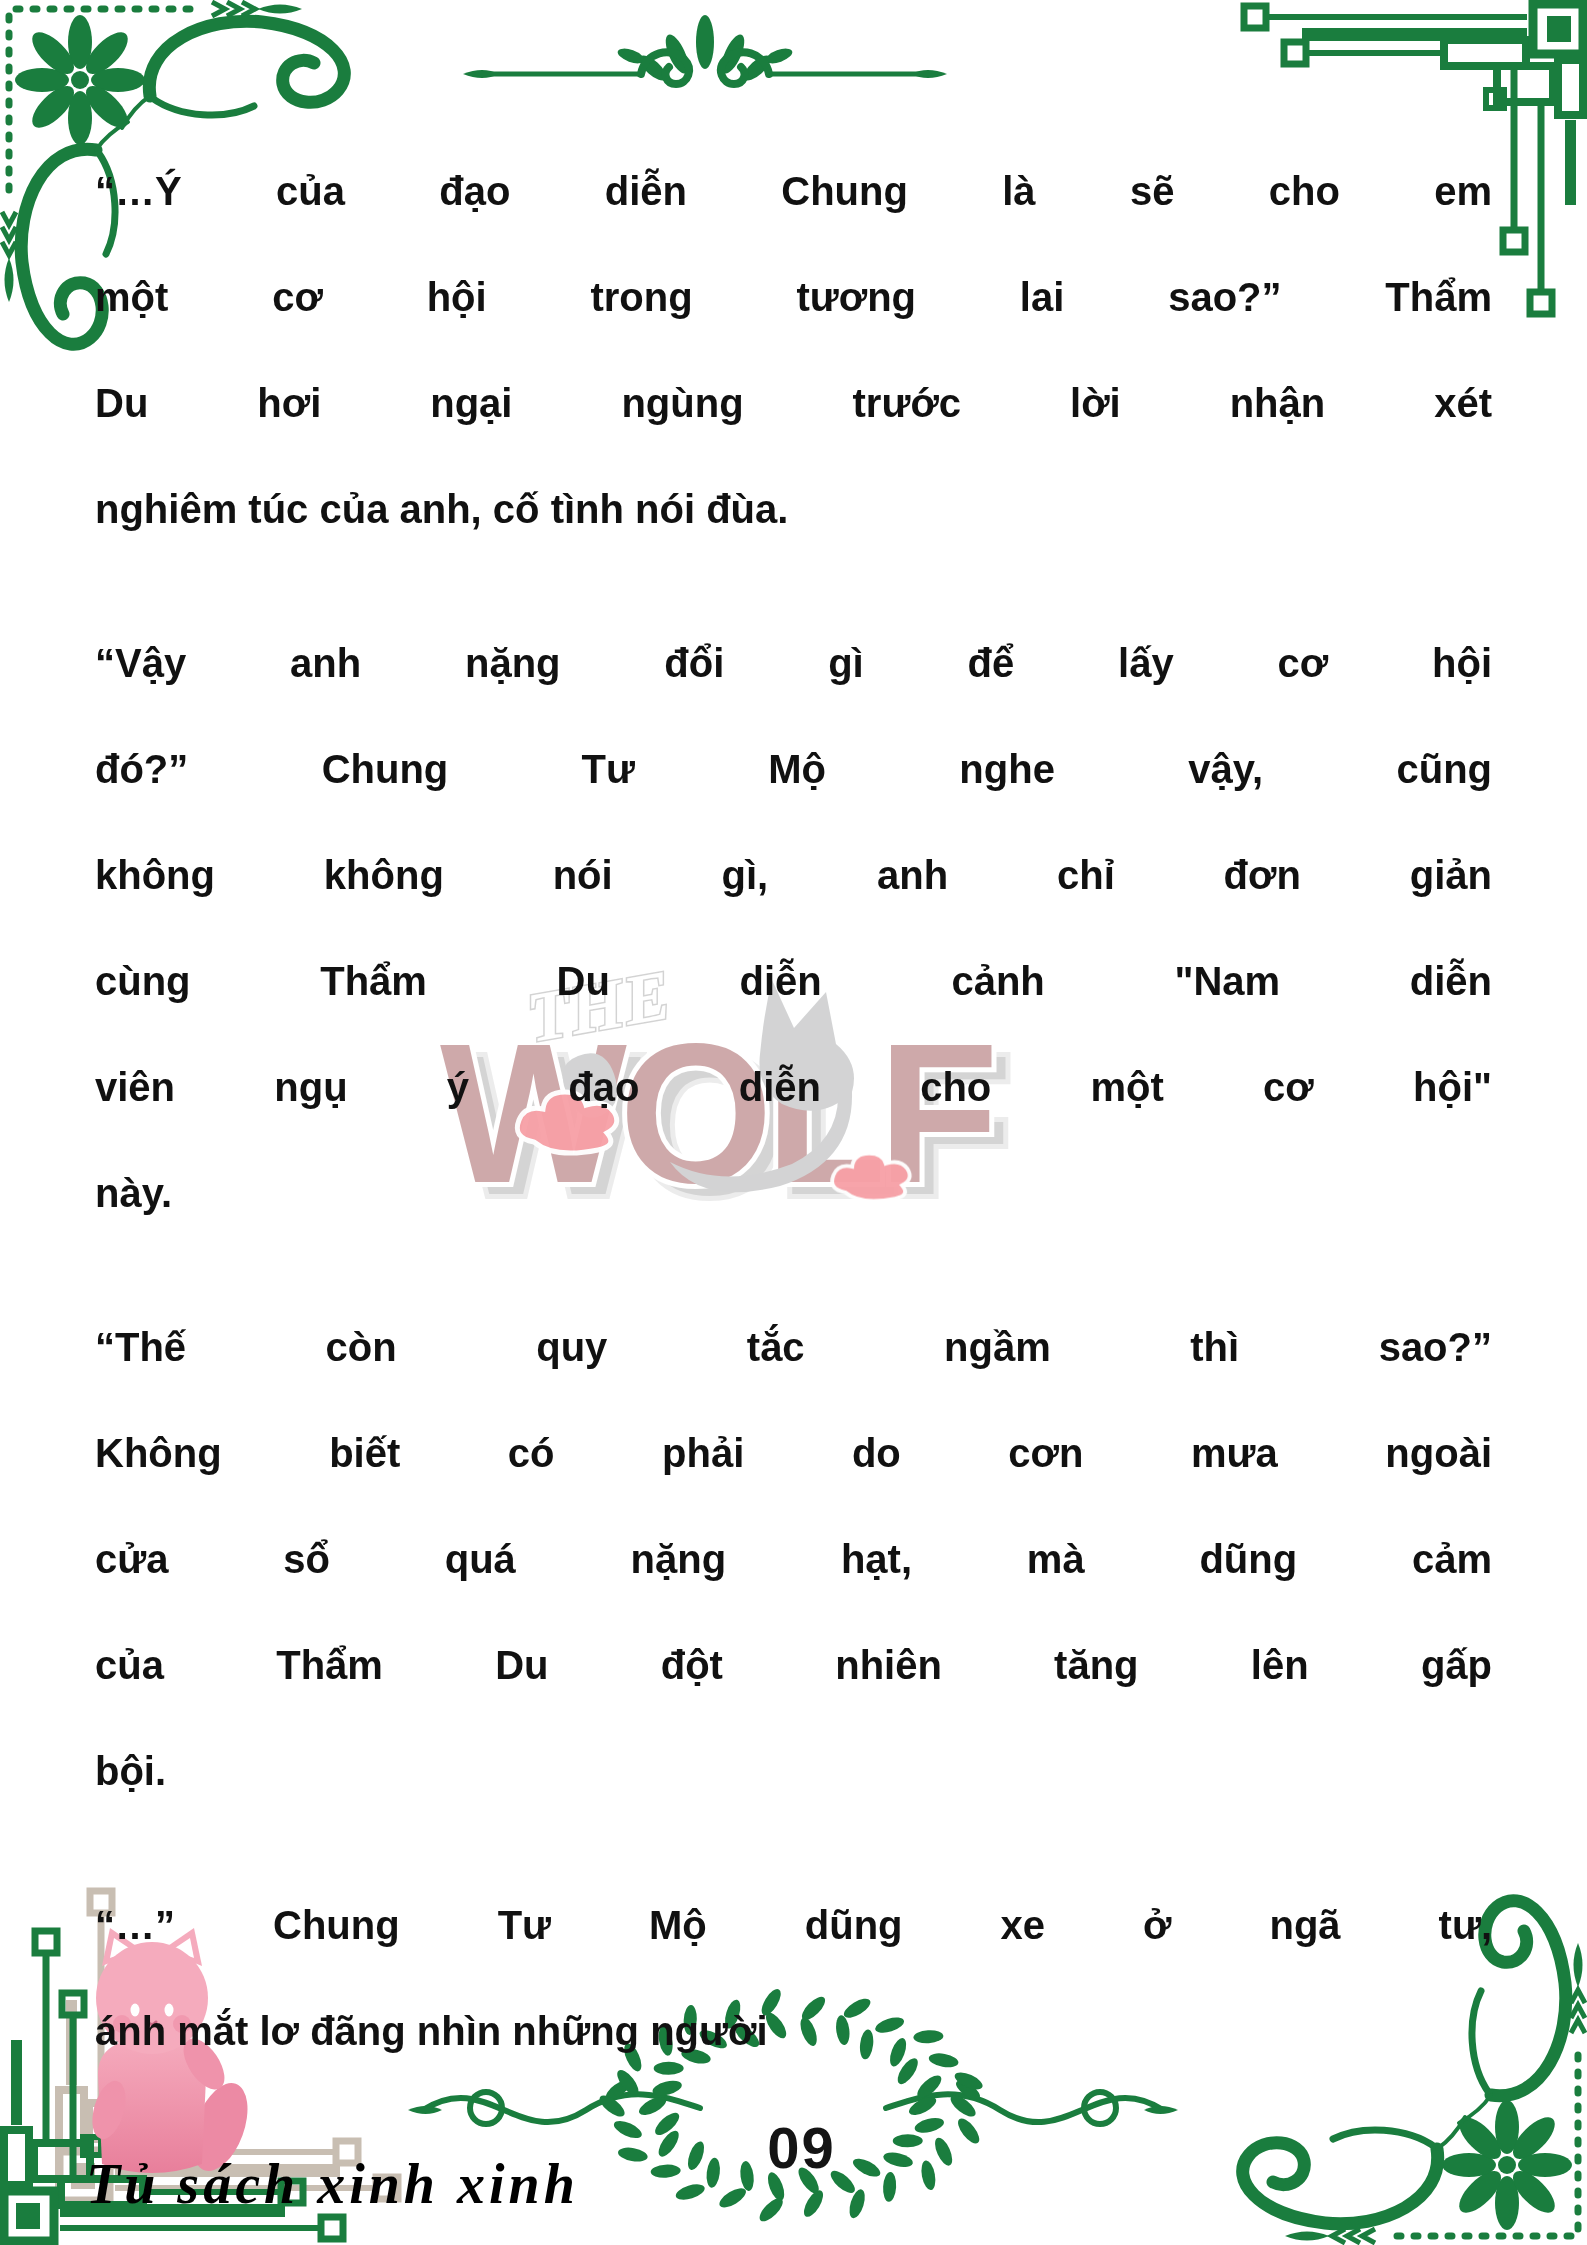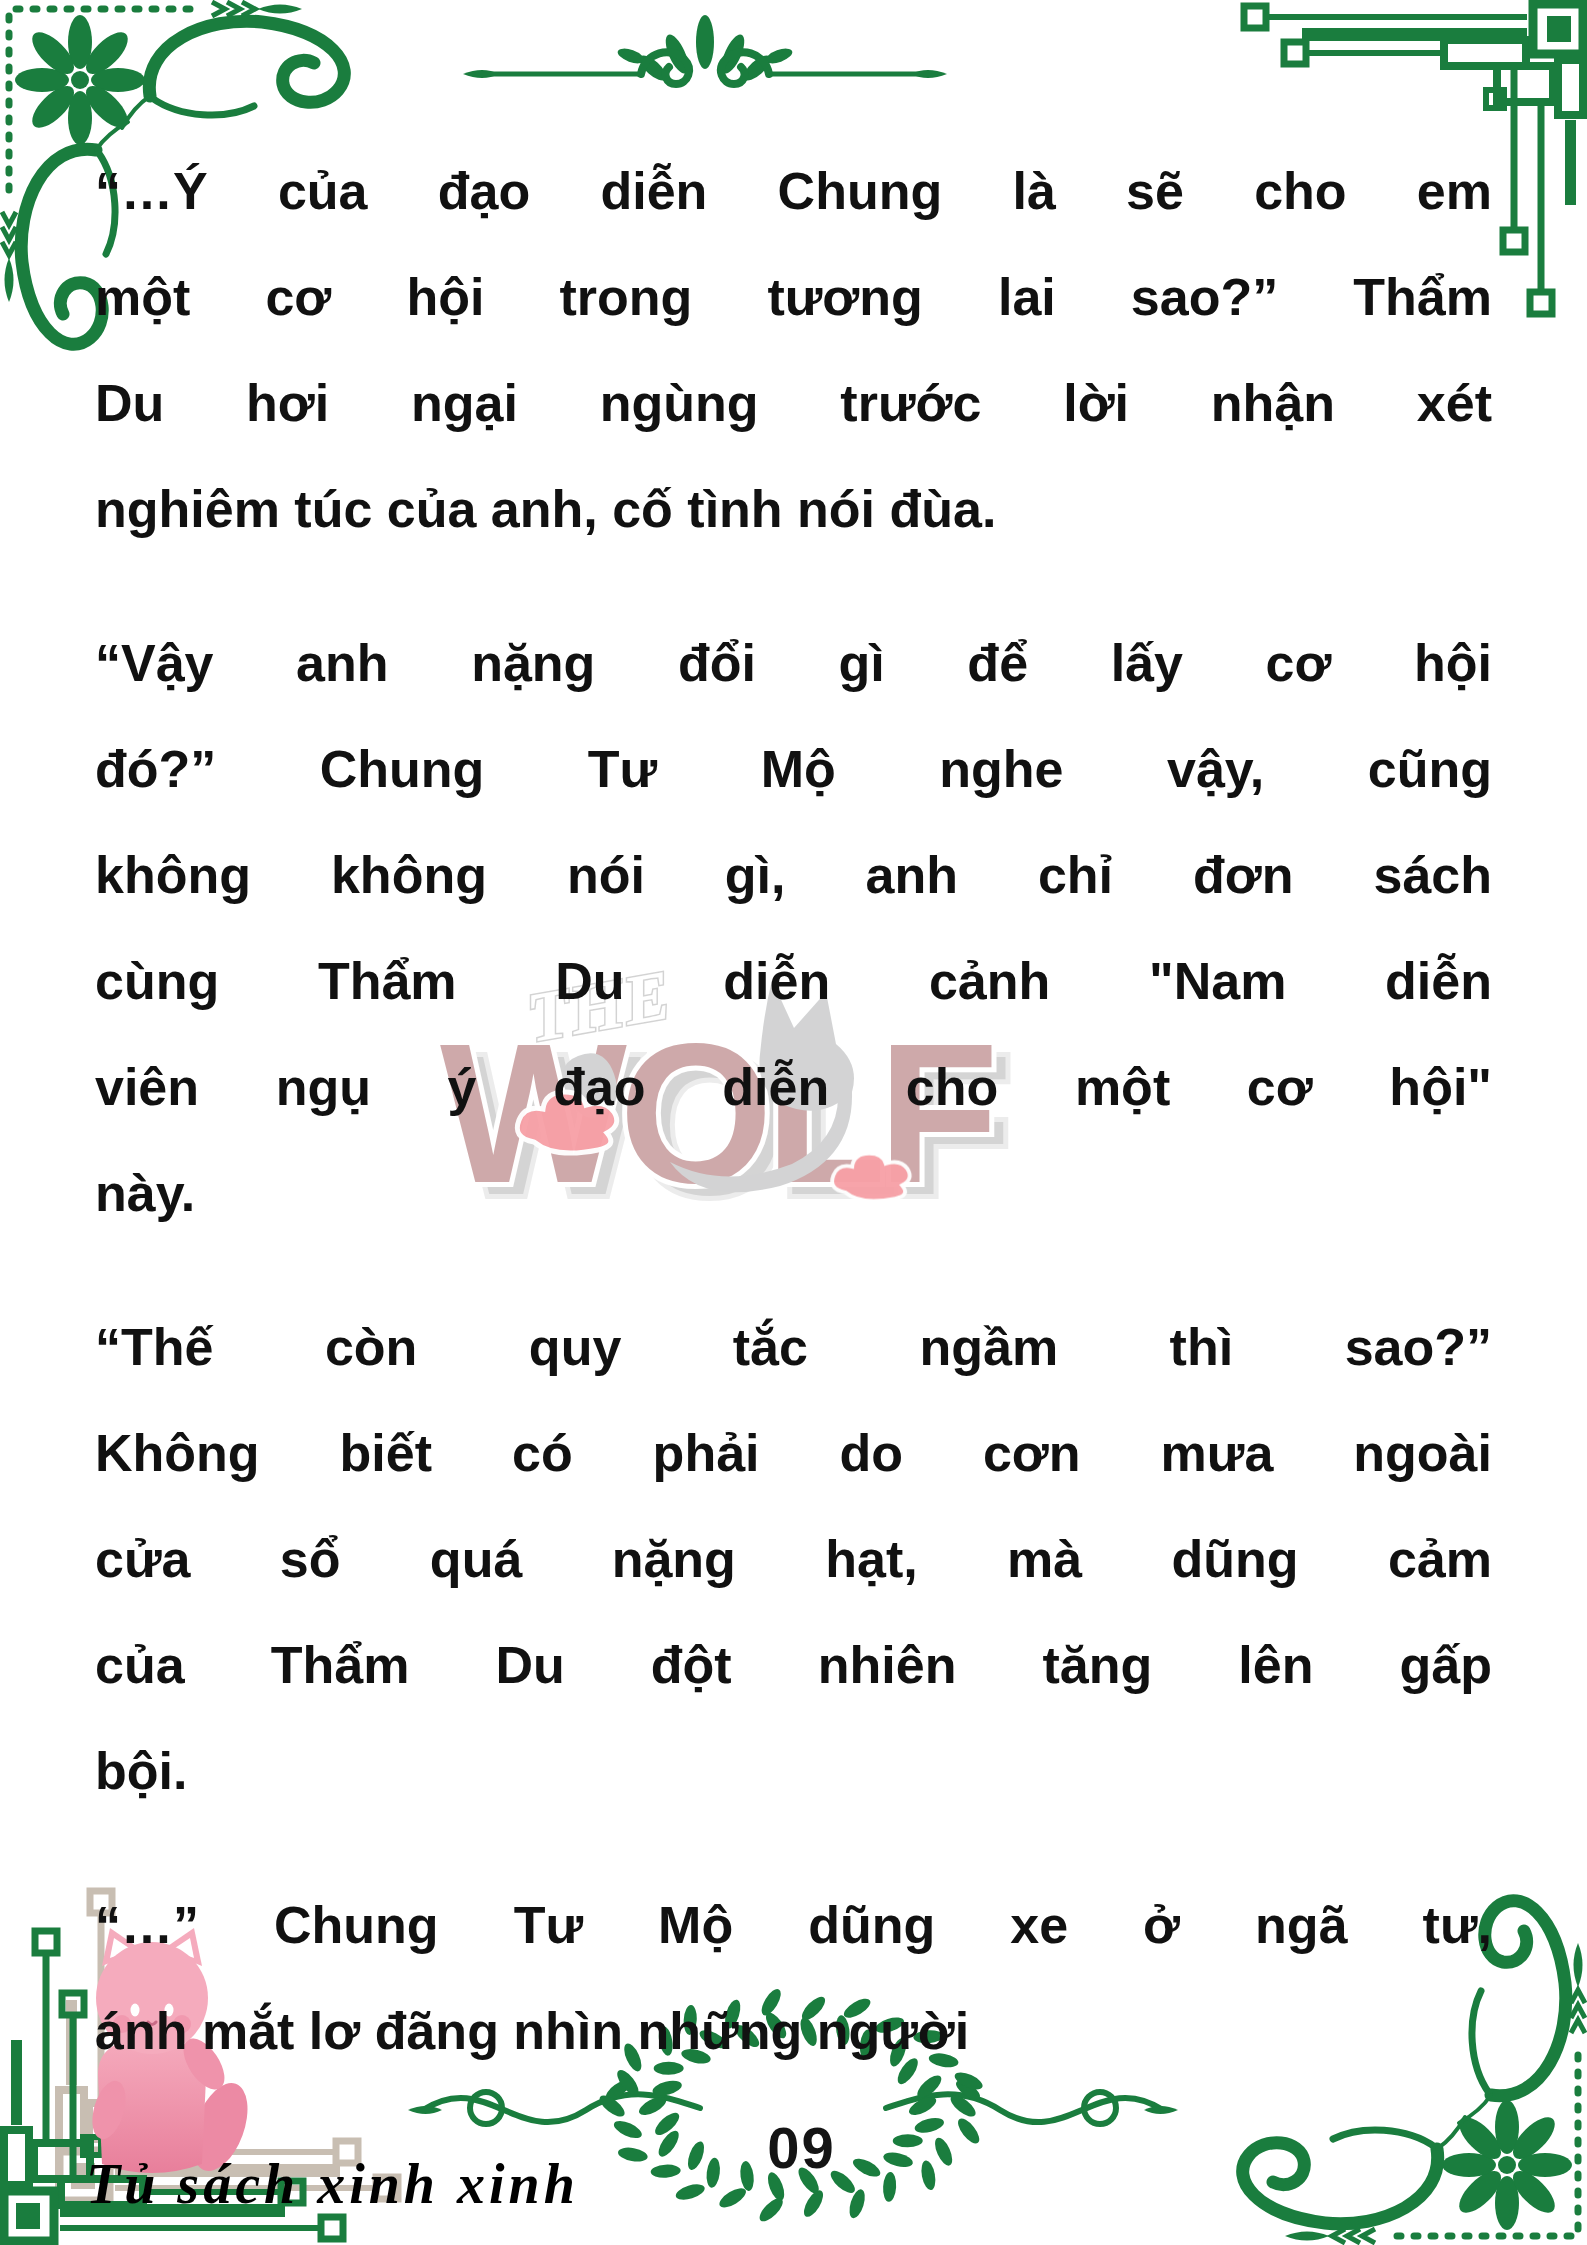--- a/index.html
+++ b/index.html
@@ -13,7 +13,7 @@
   
   .text-block{
     position:absolute;left:95px;right:95px;top:138px;z-index:4;
-    color:#111111;font-weight:bold;font-size:52px;line-height:106px;
+    color:#111111;font-weight:bold;font-size:40px;line-height:106px;
   }
   .para{margin:0 0 48px 0;}
   .line{text-align:justify;text-align-last:justify;}

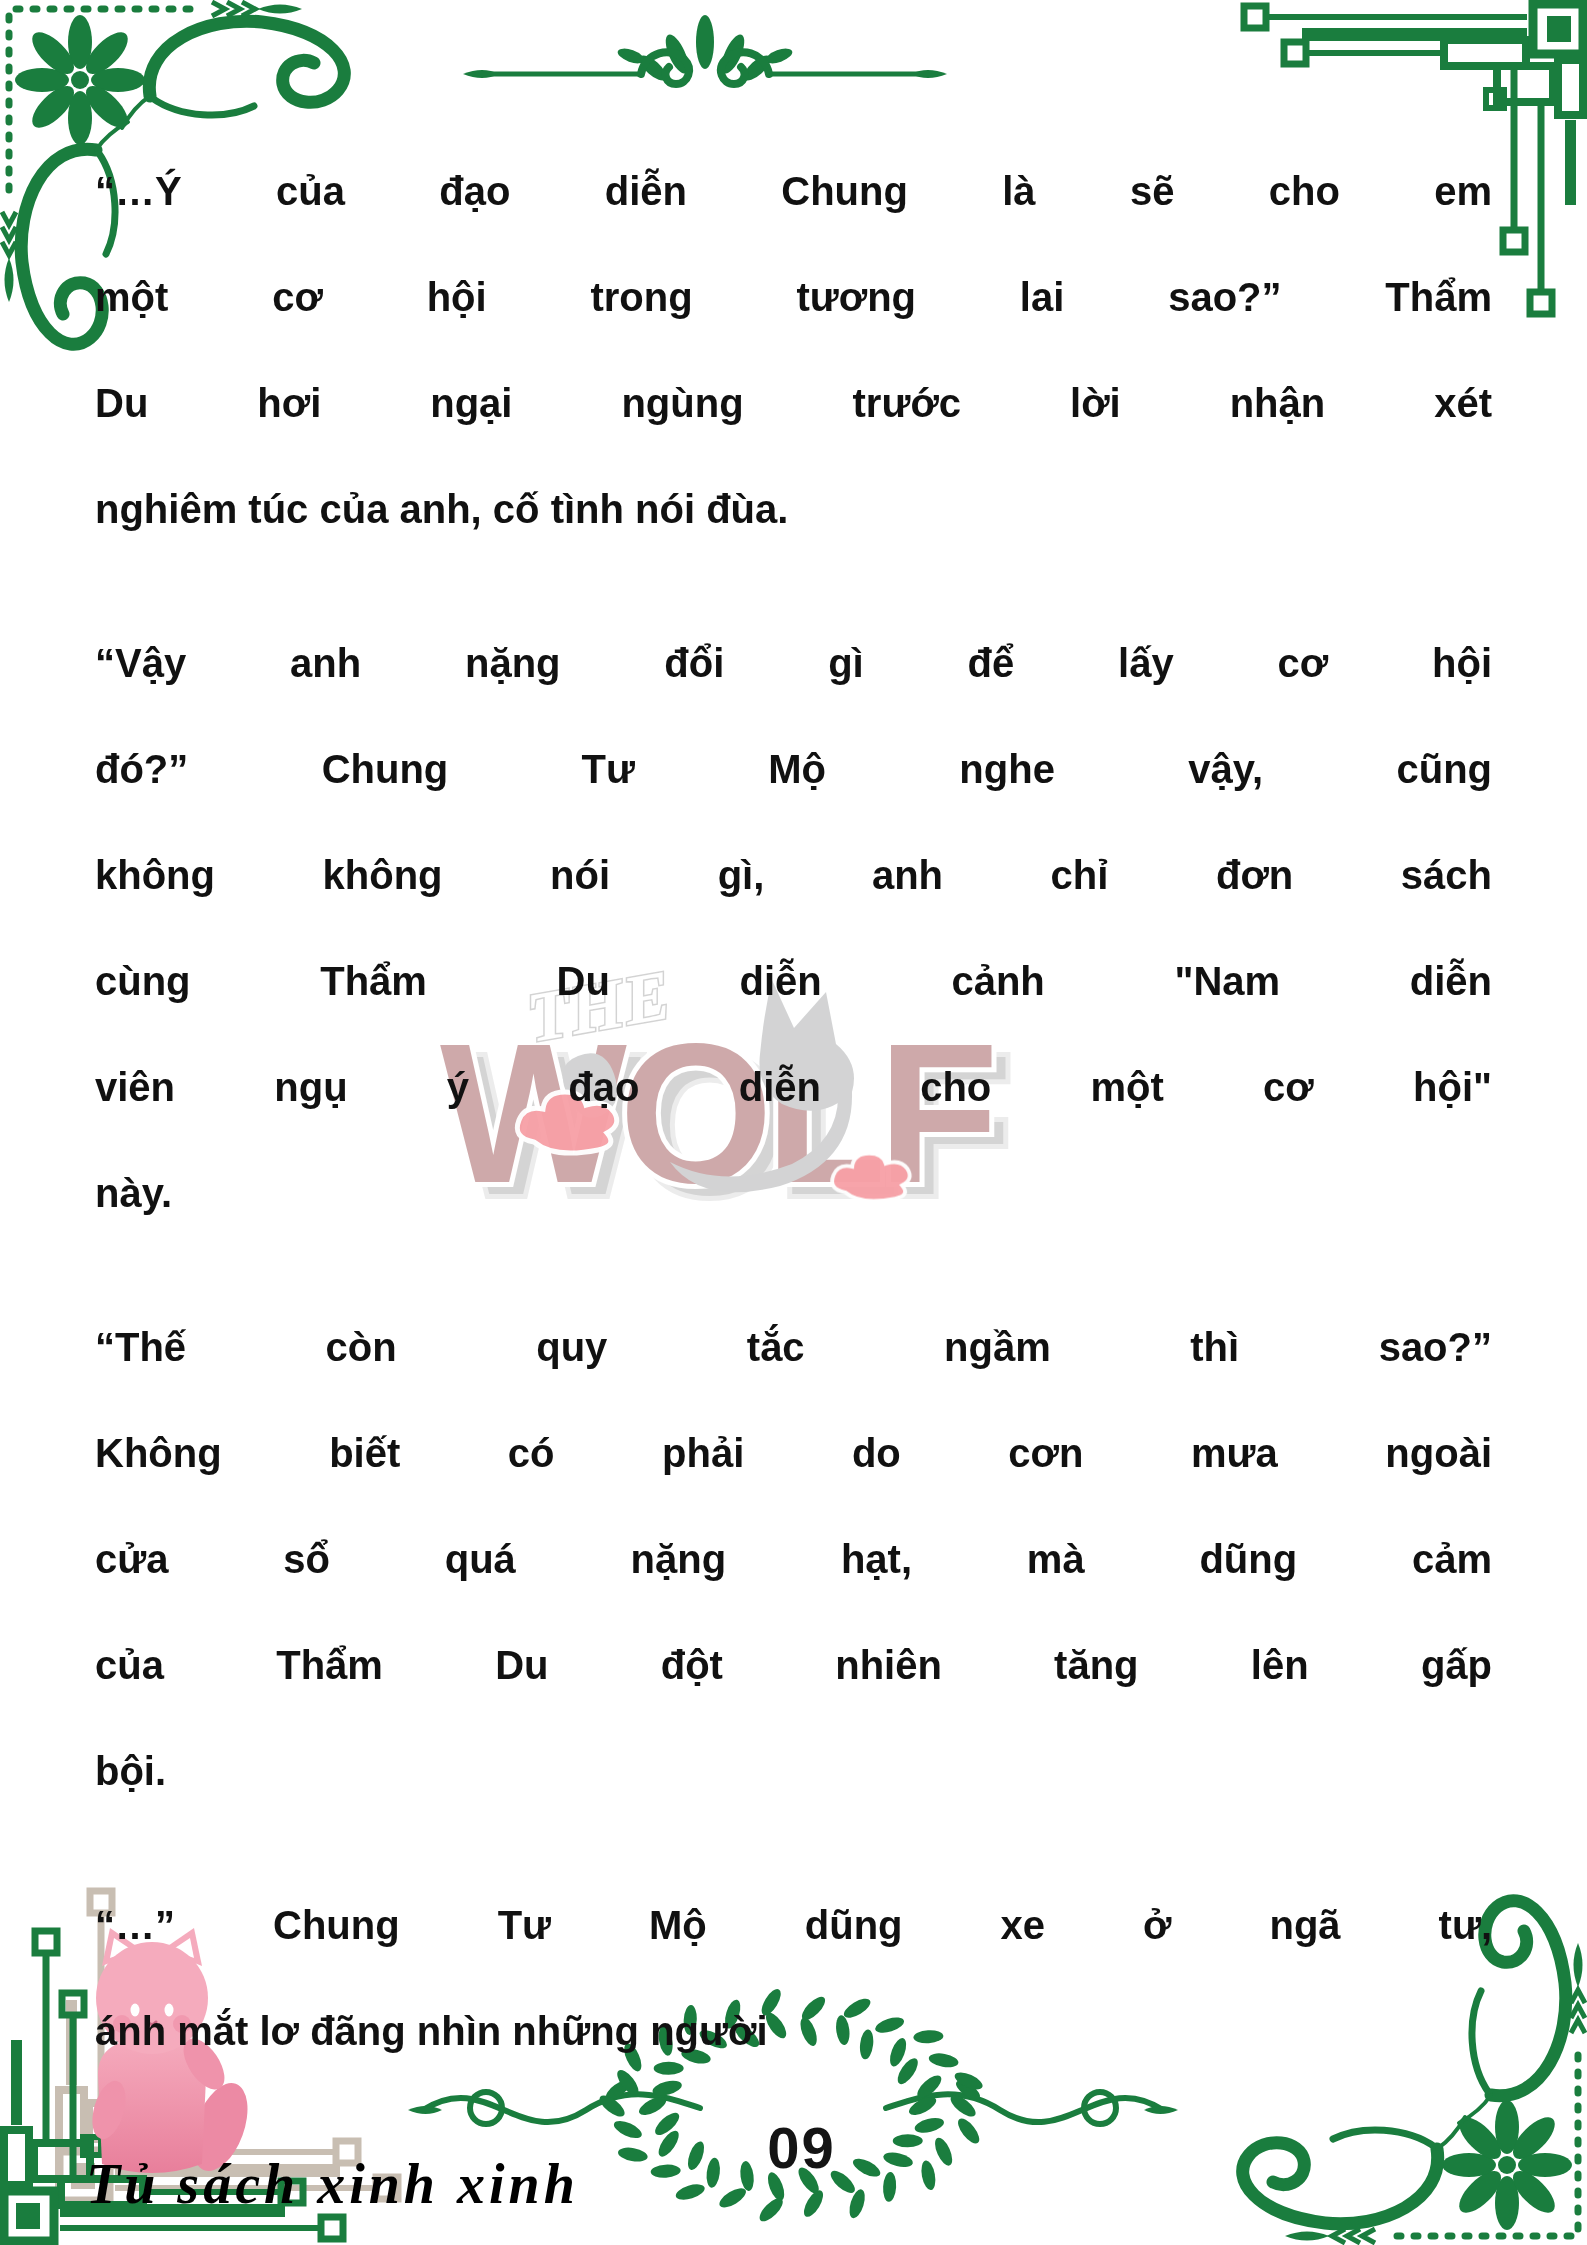--- a/index.html
+++ b/index.html
@@ -275,7 +275,7 @@
       <div class="para">
         <div class="line">“Vậy anh nặng đổi gì để lấy cơ hội</div>
         <div class="line">đó?” Chung Tư Mộ nghe vậy, cũng</div>
-        <div class="line">không không nói gì, anh chỉ đơn sách</div>
+        <div class="line">không không nói gì, anh chỉ đơn giản</div>
         <div class="line">cùng Thẩm Du diễn cảnh "Nam diễn</div>
         <div class="line">viên ngụ ý đạo diễn cho một cơ hội"</div>
         <div class="line last">này.</div>

